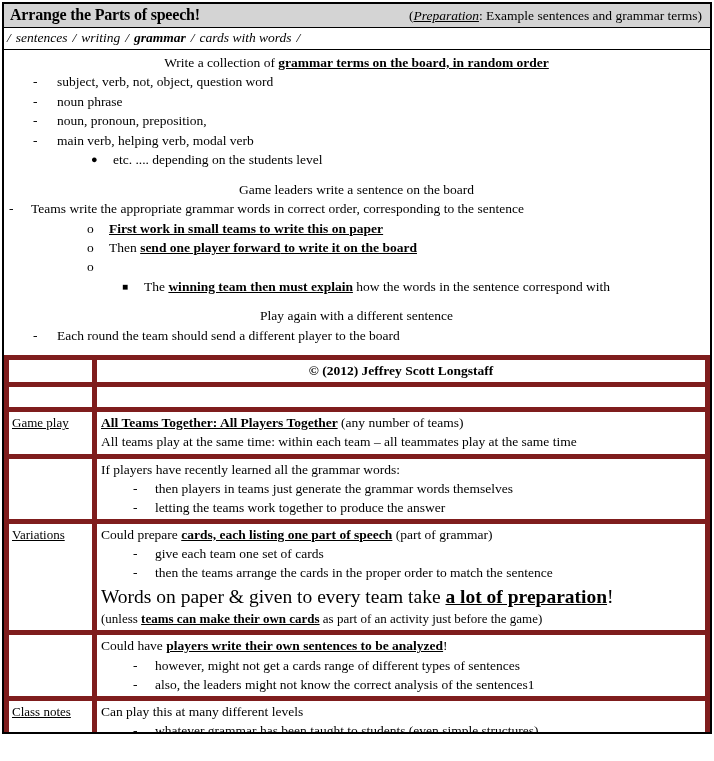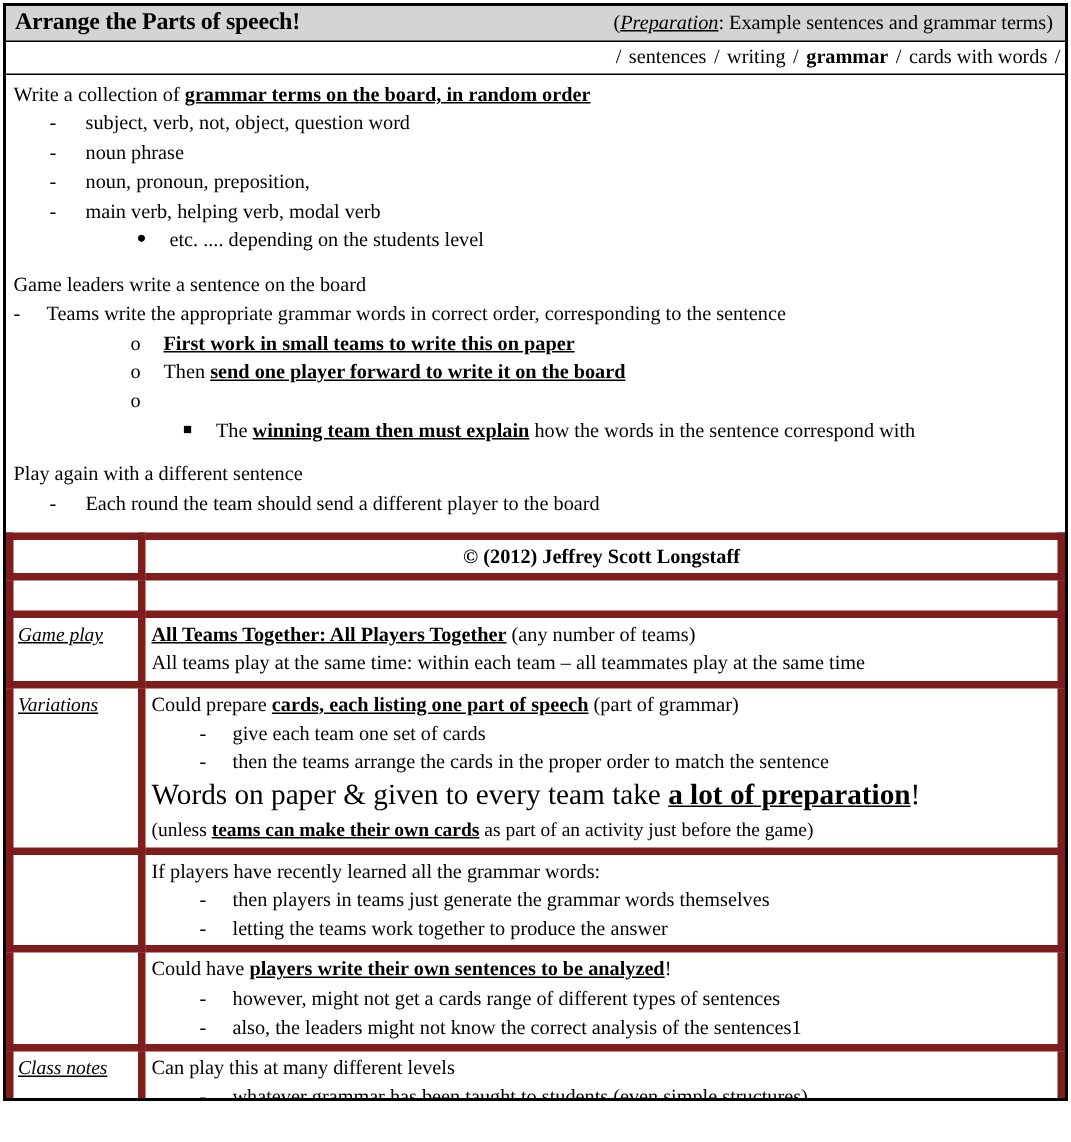--- a/index.html
+++ b/index.html
@@ -56,12 +56,13 @@
   
   .tag-row {
     border-bottom: 1px solid #000000;
-    text-align: right;
+    text-align: left;
     font-size: 13.5px;
     padding: 2px 0 3px 0;
     height: 22px;
     box-sizing: border-box;
     white-space: nowrap;
+    font-style: italic;
   }
   .tag-row .sep { padding: 0 3px; }
   .tag-row .tag { padding: 0 2px; }

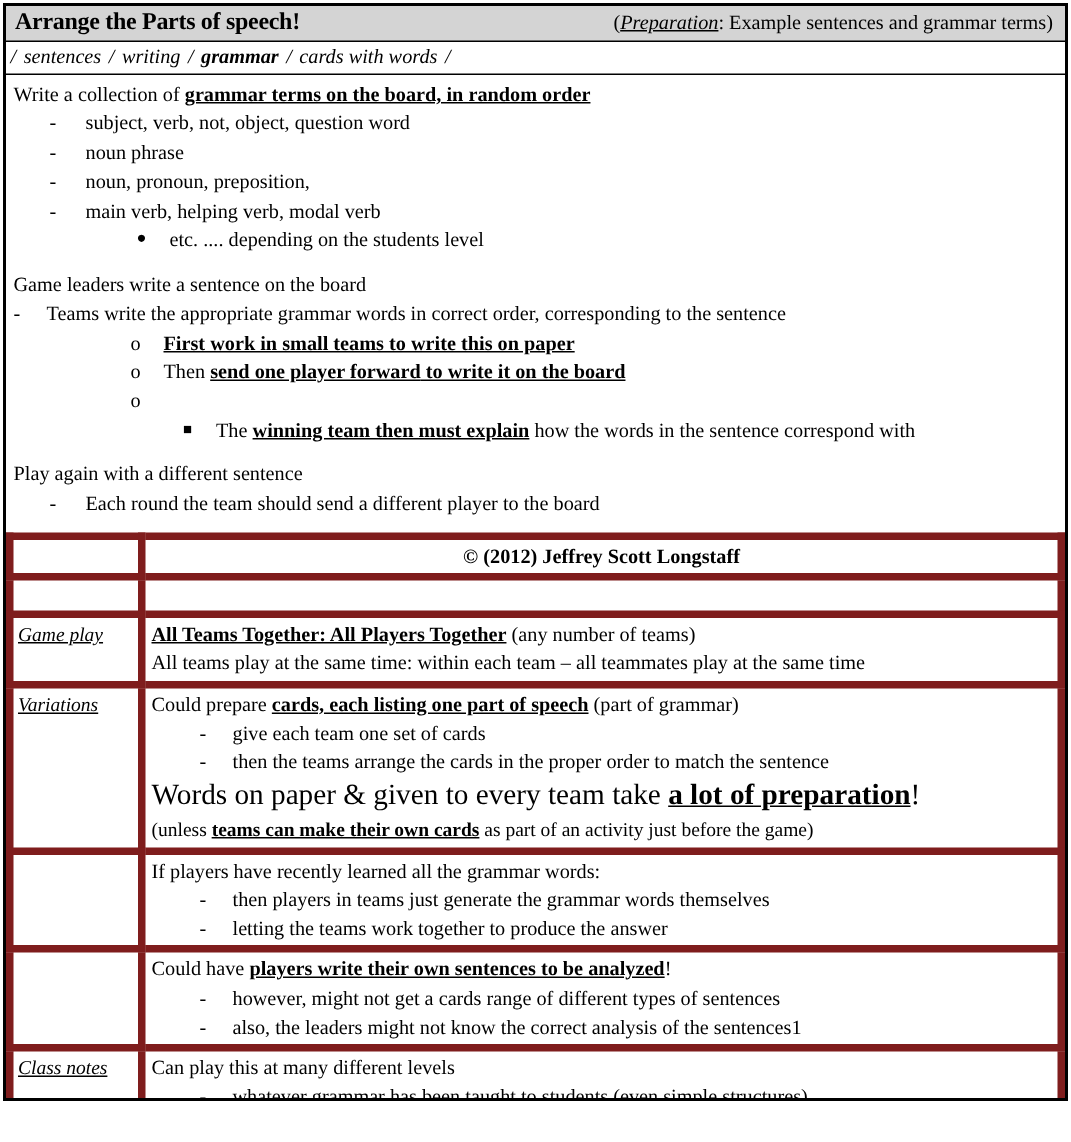--- a/index.html
+++ b/index.html
@@ -75,7 +75,7 @@
     line-height: 1.44;
     flex: 0 0 auto;
   }
-  .ins-line { white-space: nowrap; }
+  .ins-line { white-space: nowrap; text-align: center; }
   .bold-ul { font-weight: bold; text-decoration: underline; }
   .gap { height: 10px; }
 

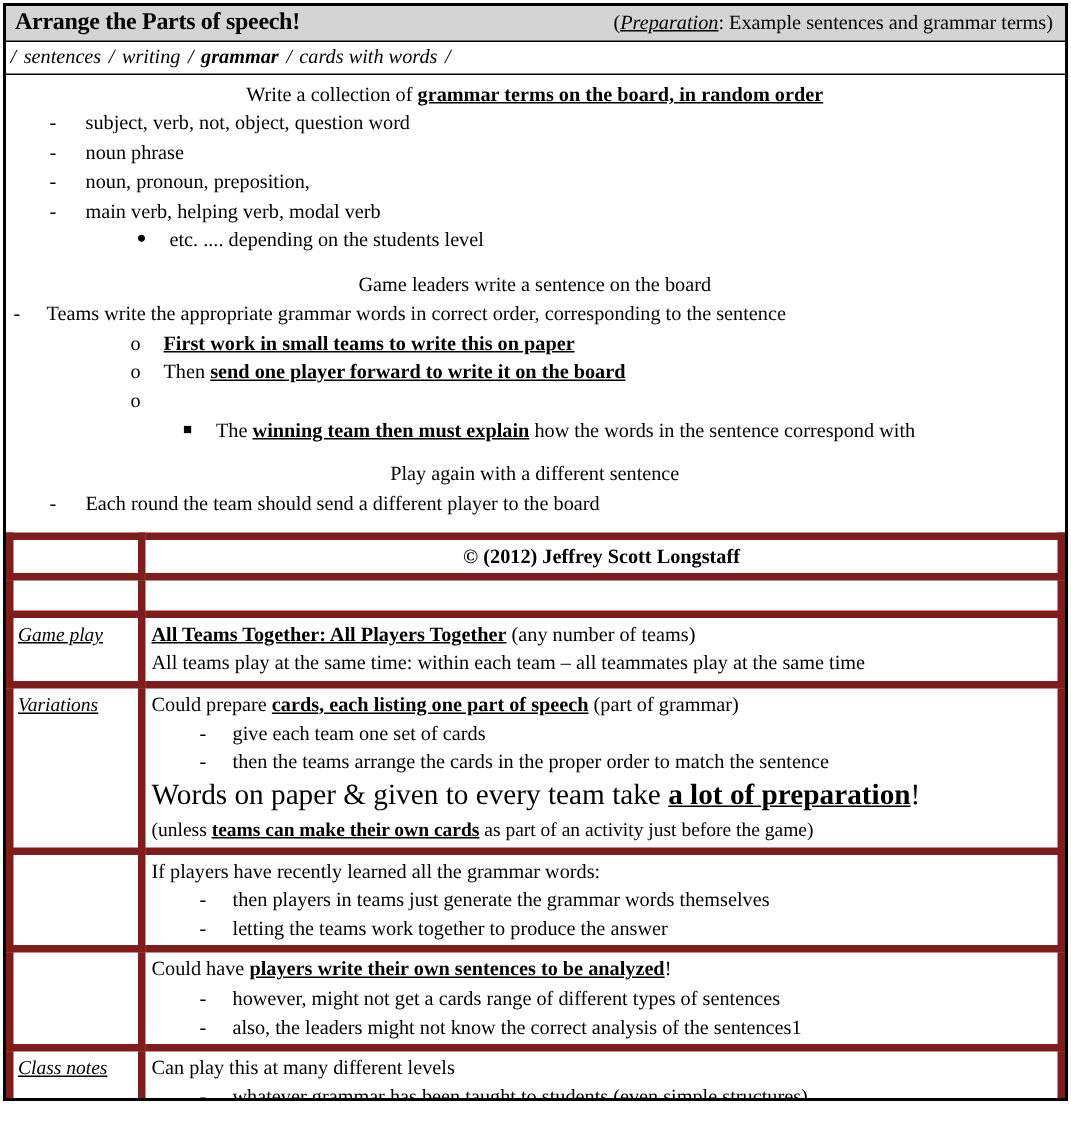--- a/index.html
+++ b/index.html
@@ -118,7 +118,6 @@
     white-space: nowrap;
   }
   .label-txt {
-    font-style: italic;
     text-decoration: underline;
     font-size: 13px;
   }

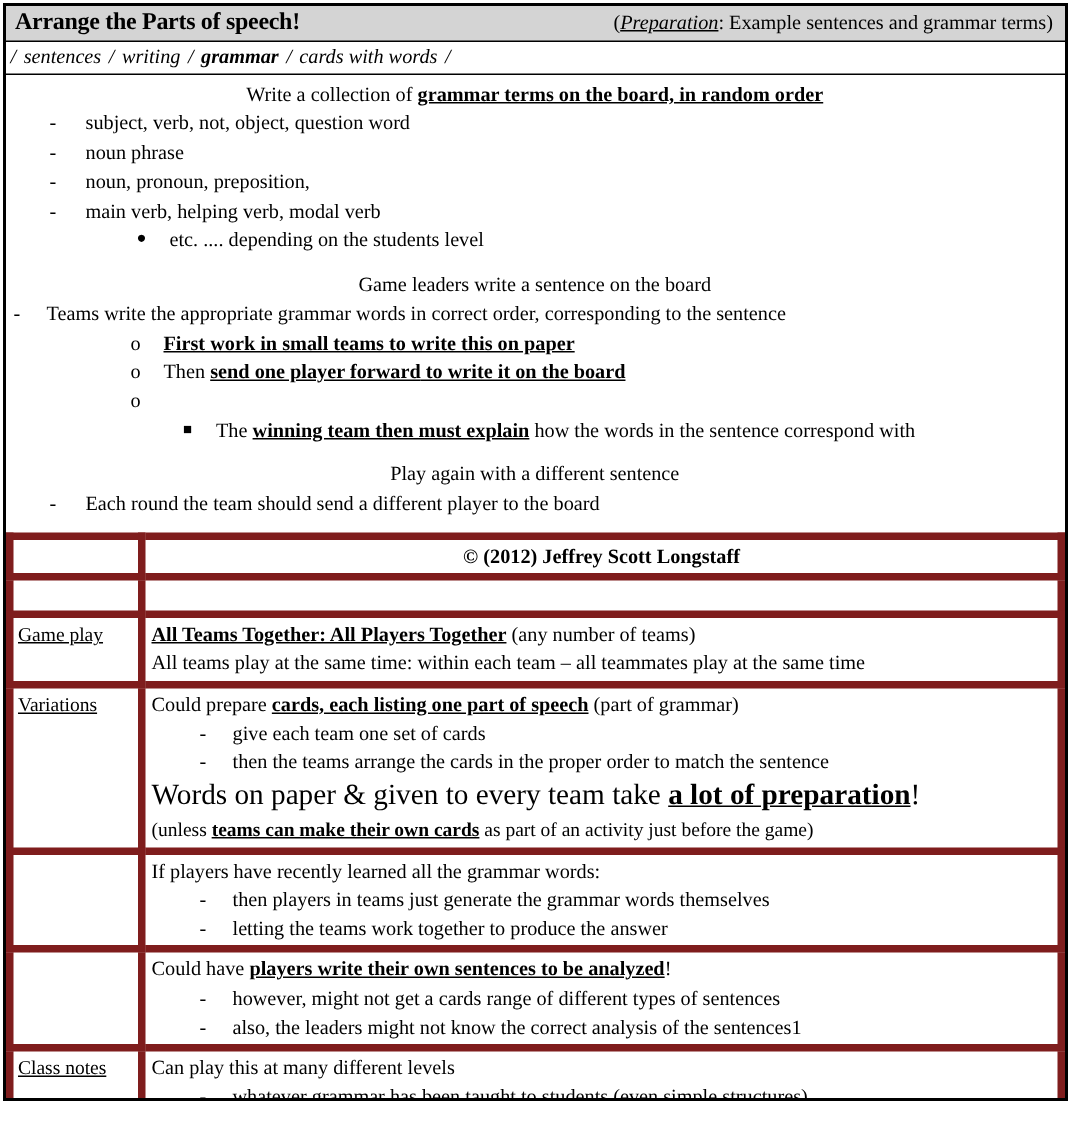--- a/index.html
+++ b/index.html
@@ -247,6 +247,21 @@
     </tr>
 
     <tr>
+      <td class="label"></td>
+      <td>
+        <div class="nowrap">If players have recently learned all the grammar words:</div>
+        <div class="tli">
+          <span class="marker">-</span>
+          <span class="txt">then players in teams just generate the grammar words themselves</span>
+        </div>
+        <div class="tli">
+          <span class="marker">-</span>
+          <span class="txt">letting the teams work together to produce the answer</span>
+        </div>
+      </td>
+    </tr>
+
+    <tr>
       <td class="label">
         <span class="label-txt">Variations</span>
       </td>
@@ -262,21 +277,6 @@
         </div>
         <div class="big-line"><span>Words on paper &amp; given to every team take </span><span class="bold-ul">a lot of preparation</span><span>!</span></div>
         <div class="small-note"><span>(unless </span><span class="bold-ul">teams can make their own cards</span><span> as part of an activity just before the game)</span></div>
-      </td>
-    </tr>
-
-    <tr>
-      <td class="label"></td>
-      <td>
-        <div class="nowrap">If players have recently learned all the grammar words:</div>
-        <div class="tli">
-          <span class="marker">-</span>
-          <span class="txt">then players in teams just generate the grammar words themselves</span>
-        </div>
-        <div class="tli">
-          <span class="marker">-</span>
-          <span class="txt">letting the teams work together to produce the answer</span>
-        </div>
       </td>
     </tr>
 

